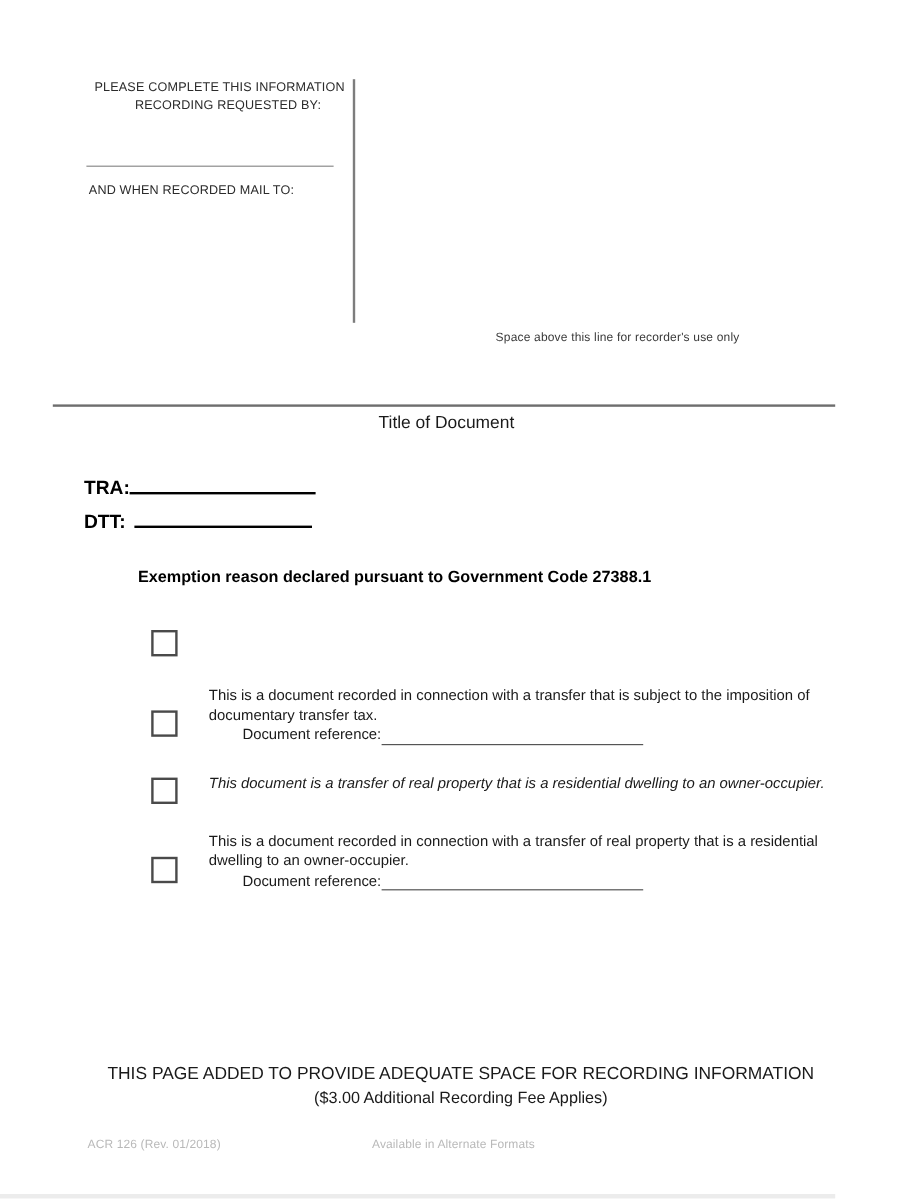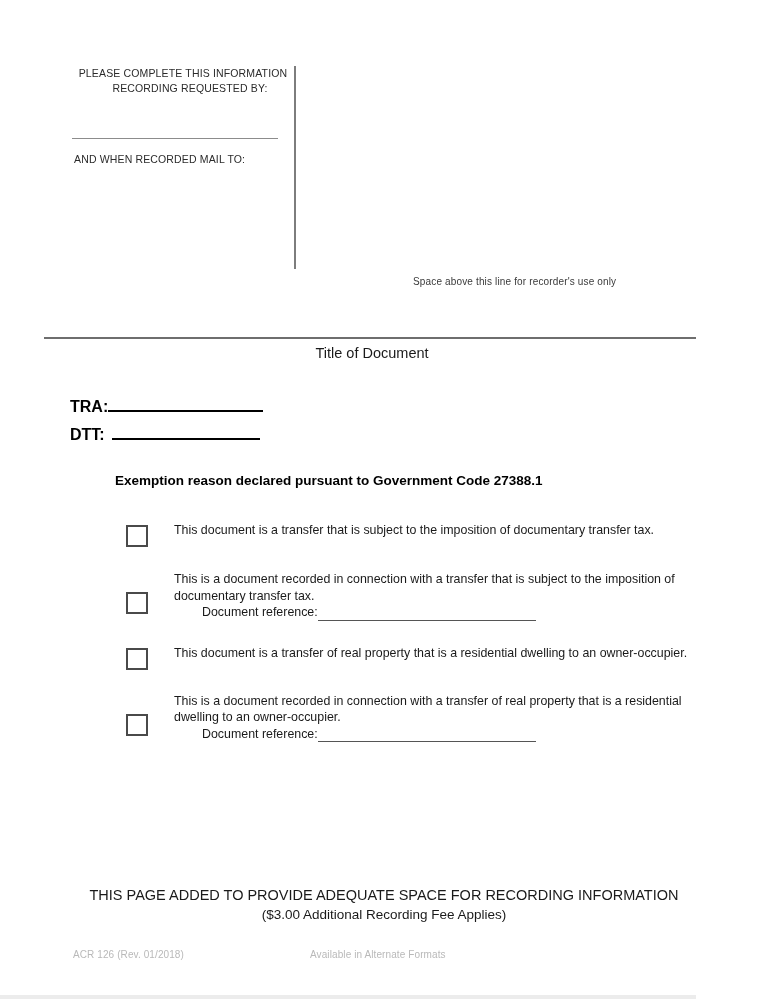--- a/index.html
+++ b/index.html
@@ -270,9 +270,6 @@
 
     <div class="check-item item-1">
       <div class="checkbox"></div>
-      <div class="check-text">
-        <p class="para">This document is a transfer that is subject to the imposition of documentary transfer tax.</p>
-      </div>
     </div>
 
     <div class="check-item item-2">

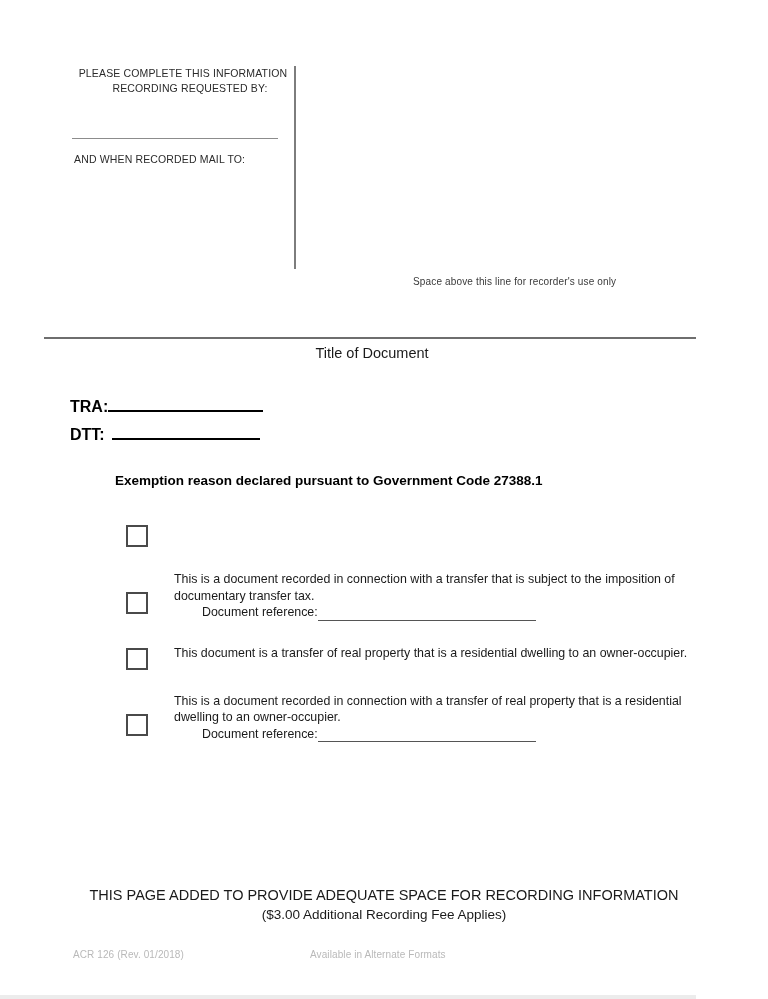--- a/index.html
+++ b/index.html
@@ -158,7 +158,7 @@
   }
   .check-item.item-1 { margin-top: 0px; }
   .check-item.item-2 { margin-top: 24px; }
-  .check-item.item-3 { margin-top: 24px; }
+  .check-item.item-3 { margin-top: 24px; font-style: italic; }
   .check-item.item-4 { margin-top: 23px; }
 
   .checkbox {

